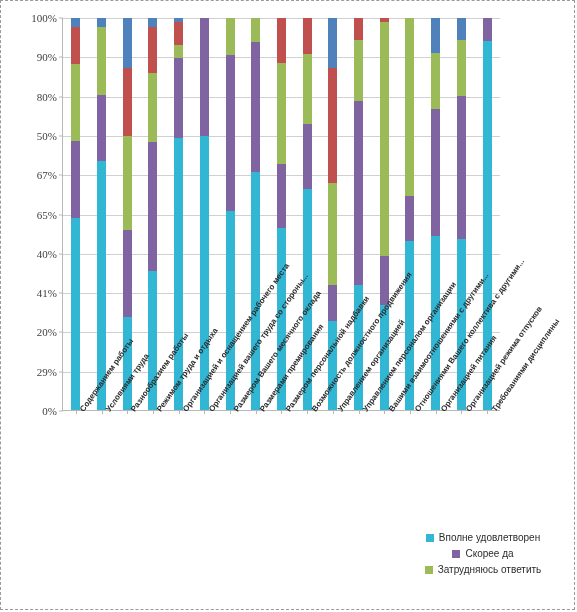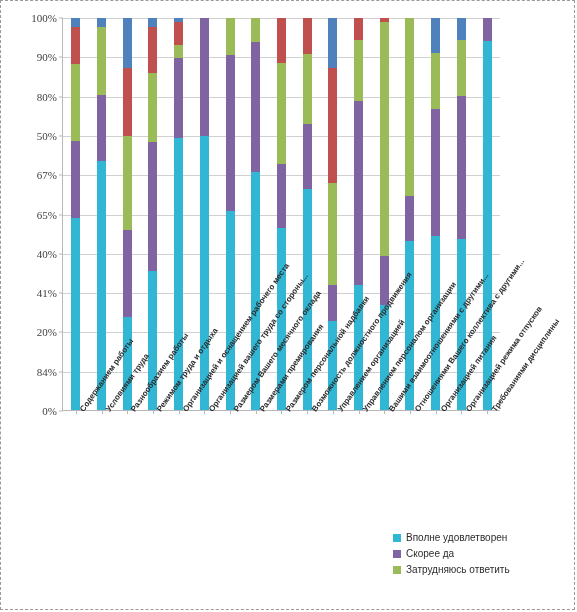--- a/index.html
+++ b/index.html
@@ -142,7 +142,7 @@
         <div class="ytick-mark" style="top: 393px;"></div>
         <div class="ytick-label" style="top: 393px;">0%</div>
         <div class="ytick-mark" style="top: 353.7px;"></div>
-        <div class="ytick-label" style="top: 353.7px;">84%</div>
+        <div class="ytick-label" style="top: 353.7px;">29%</div>
         <div class="ytick-mark" style="top: 314.4px;"></div>
         <div class="ytick-label" style="top: 314.4px;">20%</div>
         <div class="ytick-mark" style="top: 275.1px;"></div>

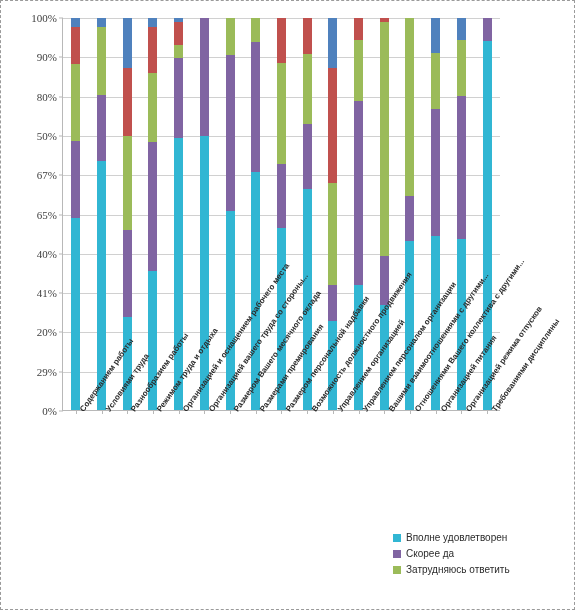--- a/index.html
+++ b/index.html
@@ -107,6 +107,7 @@
     align-items:center;
     height:15px;
     margin-bottom:1px;
+    justify-content:center;
   }
   .swatch{
     width:8px;height:8px;

